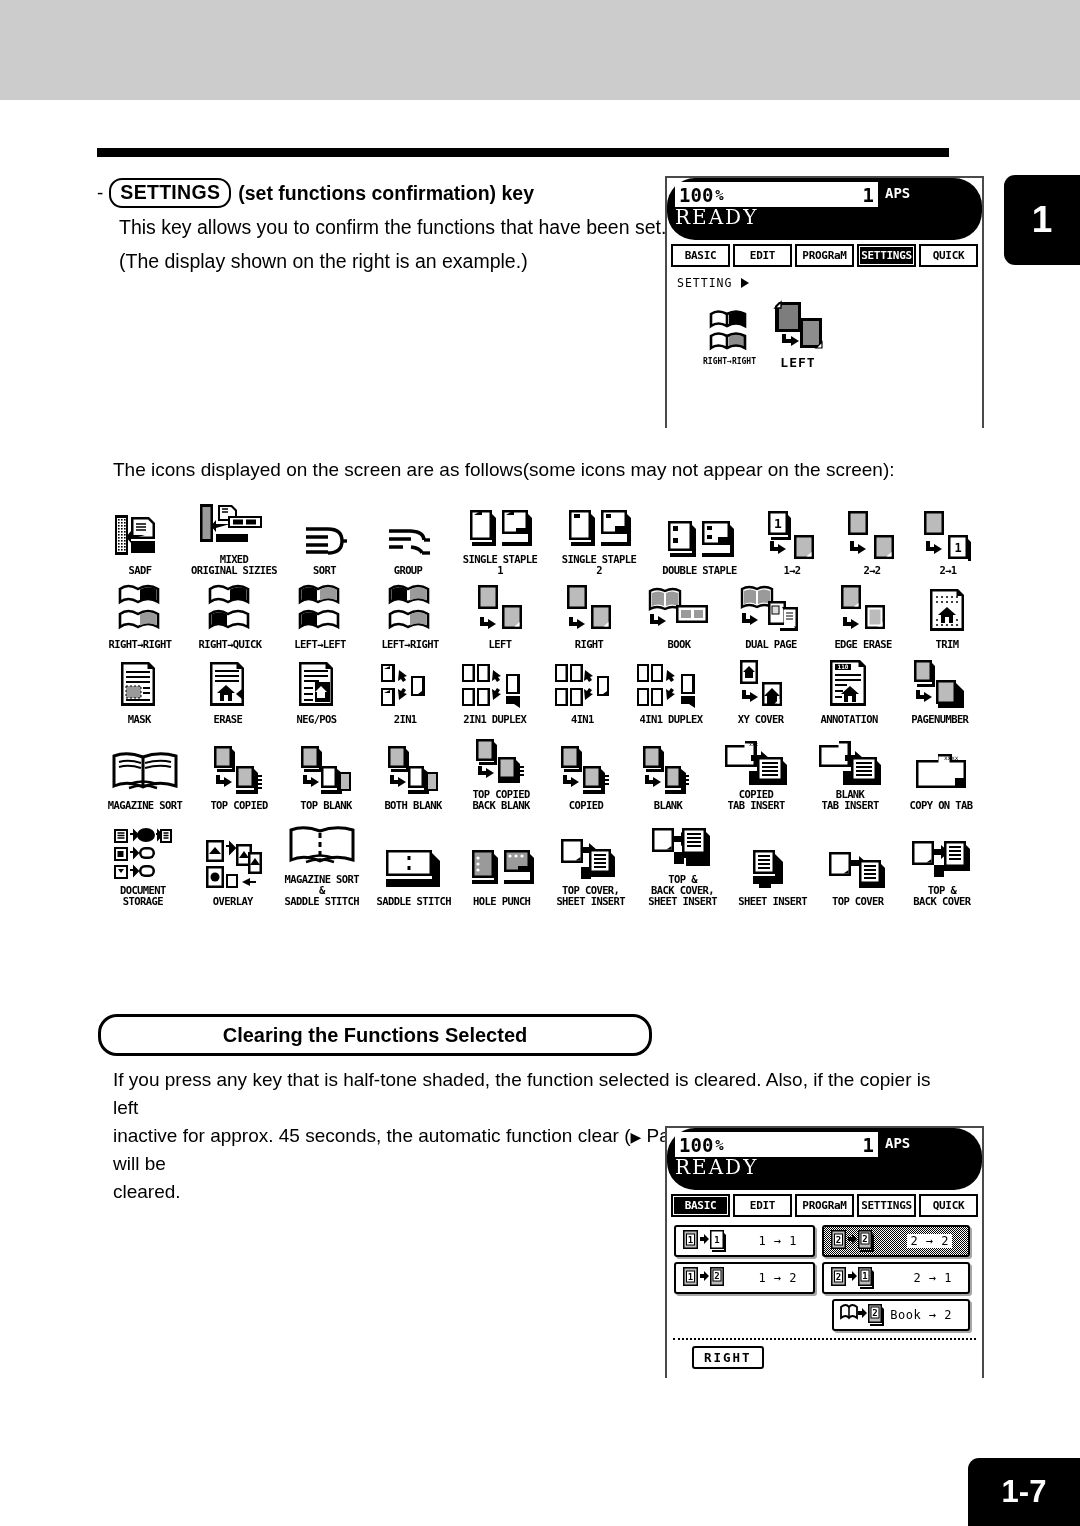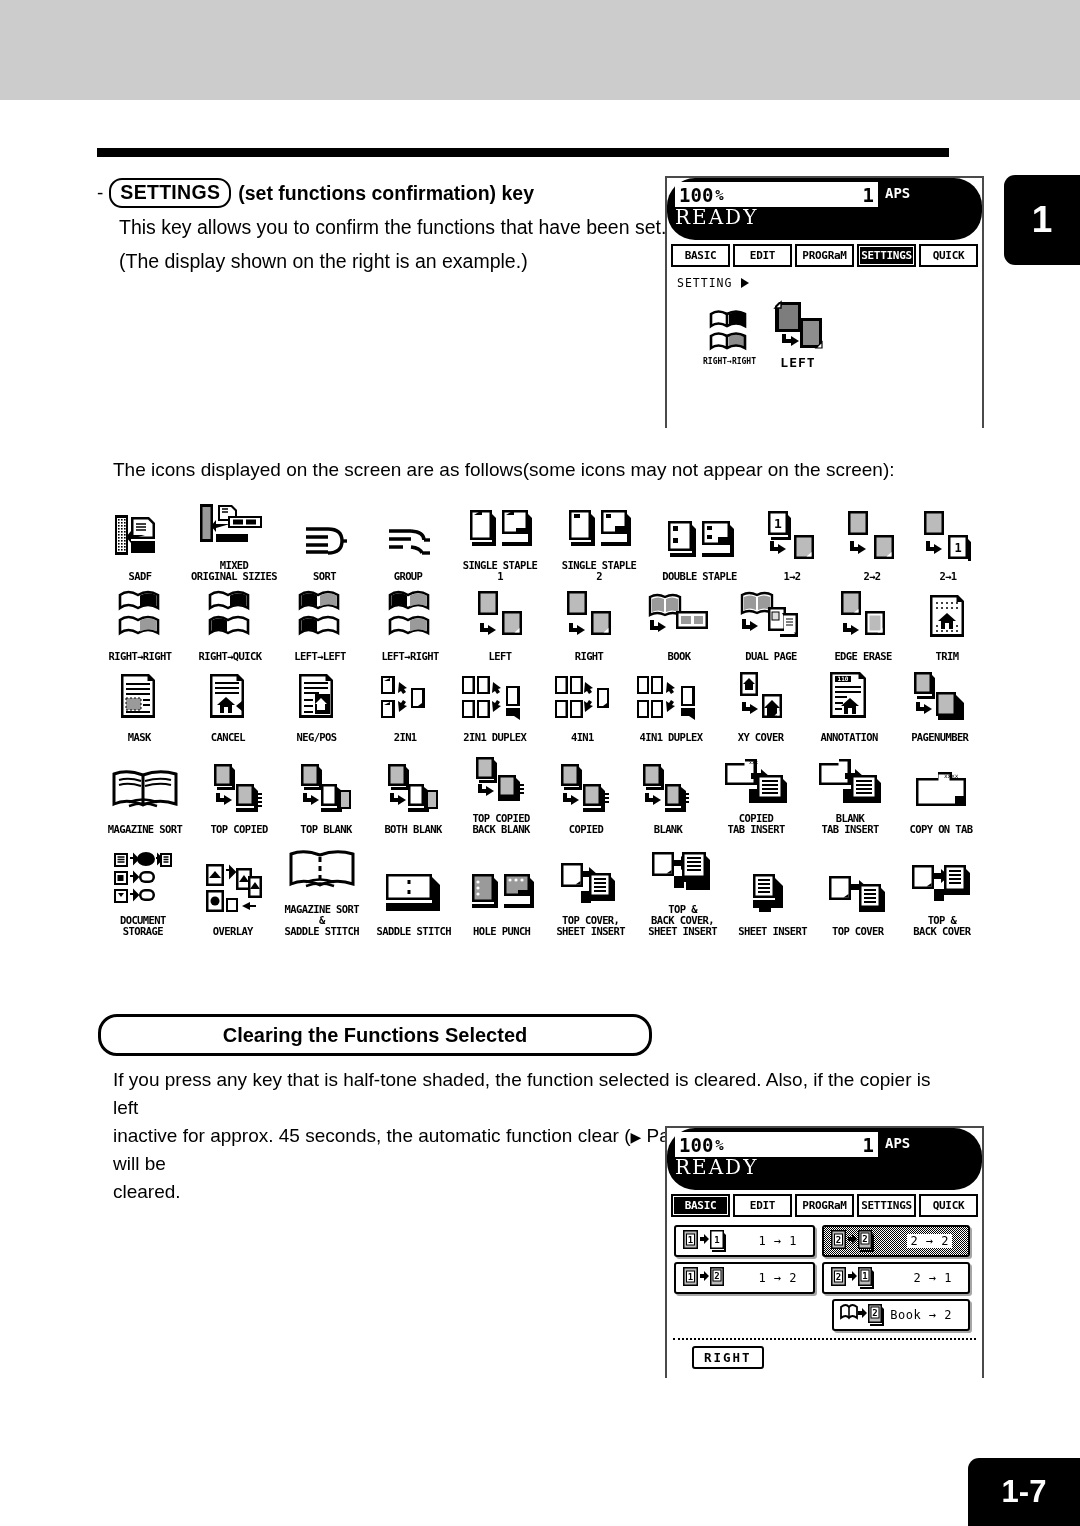--- a/index.html
+++ b/index.html
@@ -91,7 +91,7 @@
   .cell{display:flex;flex-direction:column;align-items:center;justify-content:flex-end;}
   .cell .art{height:58px;display:flex;align-items:flex-end;justify-content:center;}
   .cell .cap{font-family:"DejaVu Sans Mono",monospace;font-size:10.5px;font-weight:bold;
-             text-align:center;line-height:1.02;letter-spacing:-.6px;margin-top:10px;
+             text-align:center;line-height:1.02;letter-spacing:-.6px;margin-top:4px;
              white-space:pre-line;color:#000;}
   svg{display:block;}
 </style>

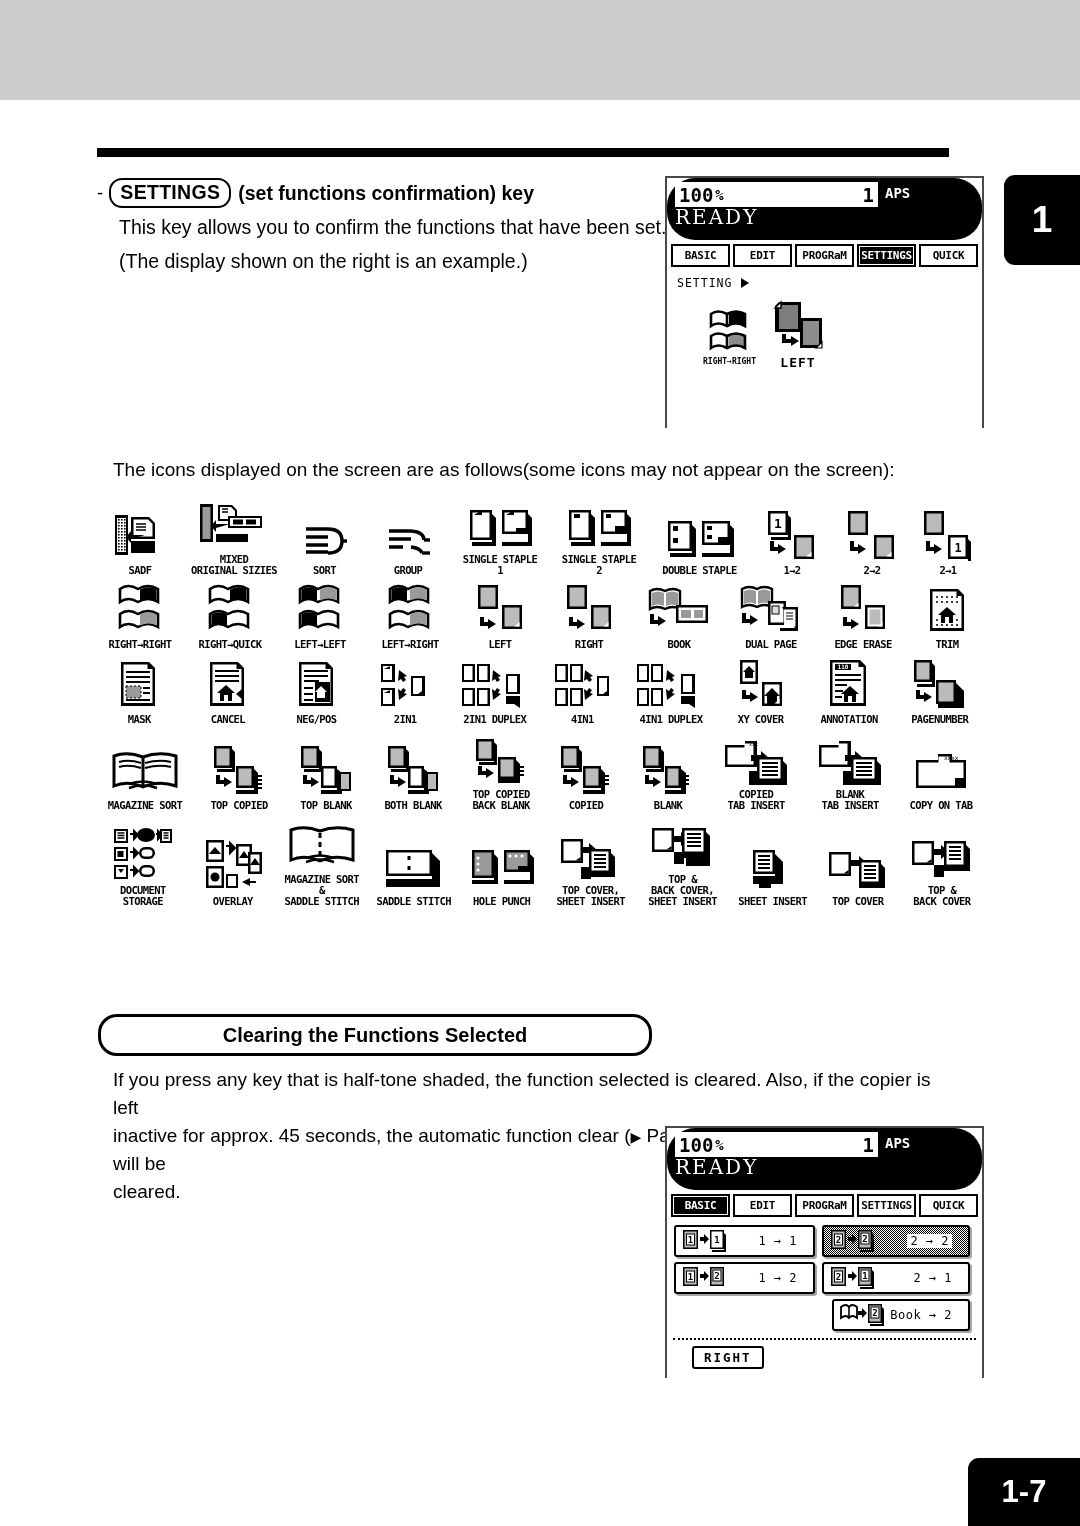--- a/index.html
+++ b/index.html
@@ -556,7 +556,7 @@
             <path d="M30 34 l6 5 v-10 z" fill="#000"></path>
           </svg>
         </div>
-        <div class="cap">CANCEL</div>
+        <div class="cap">ERASE</div>
       </div>
 
       <div class="cell" style="width:90px">

